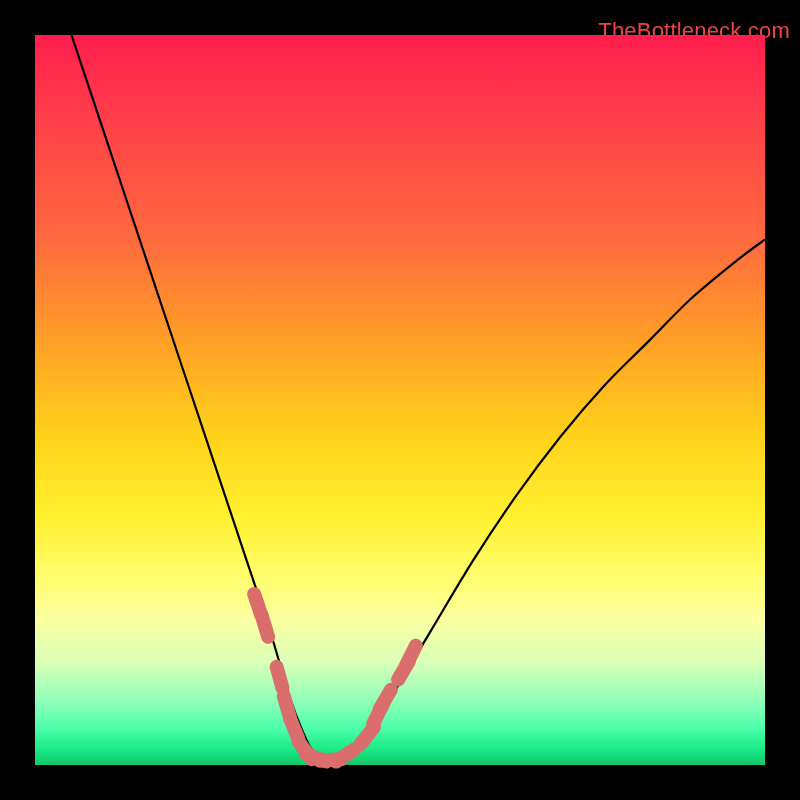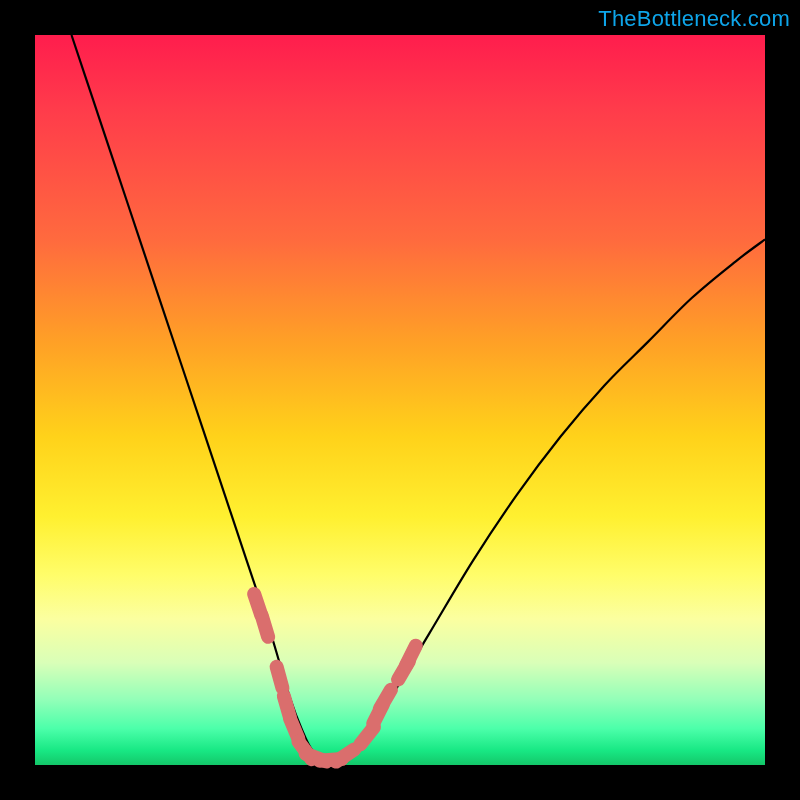--- a/index.html
+++ b/index.html
@@ -43,9 +43,9 @@
   }
   .watermark {
     position: absolute;
-    top: 6px;
+    top: 18px;
     right: 10px;
-    color: #0ea5e9;
+    color: #ef4444;
     font-size: 22px;
     font-weight: 500;
     letter-spacing: 0.2px;

